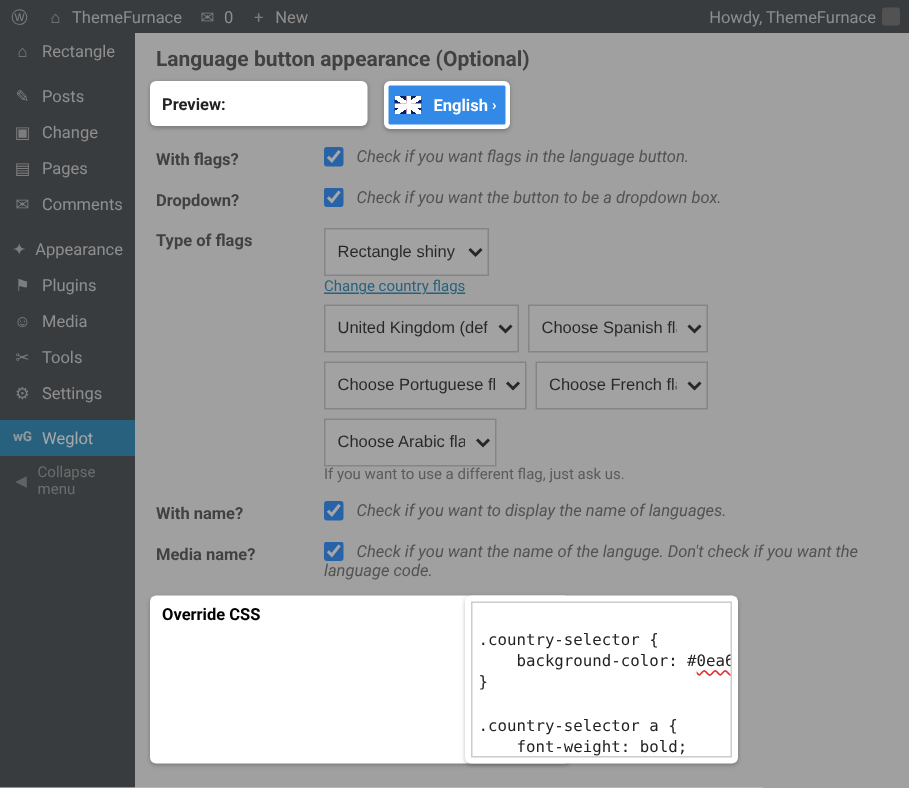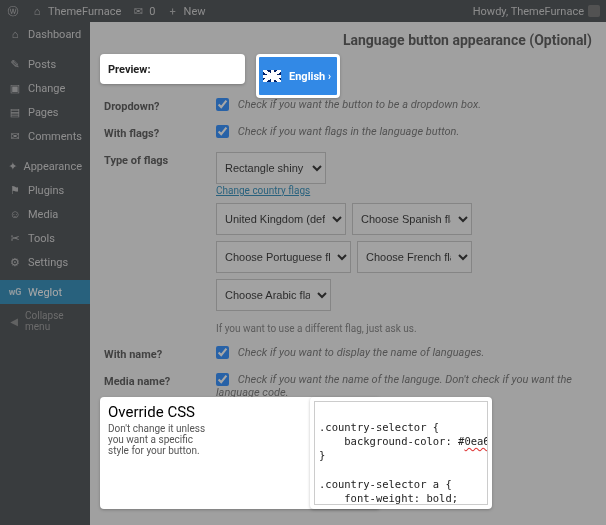--- a/index.html
+++ b/index.html
@@ -78,7 +78,7 @@
 <div class="sidebar">
   <div class="menu-item">
       <span class="mi-icon">⌂</span>
-      <span>Dashboard</span>
+      <span>Rectangle</span>
     </div>
   <div class="menu-sep"></div>
   <div class="menu-item">

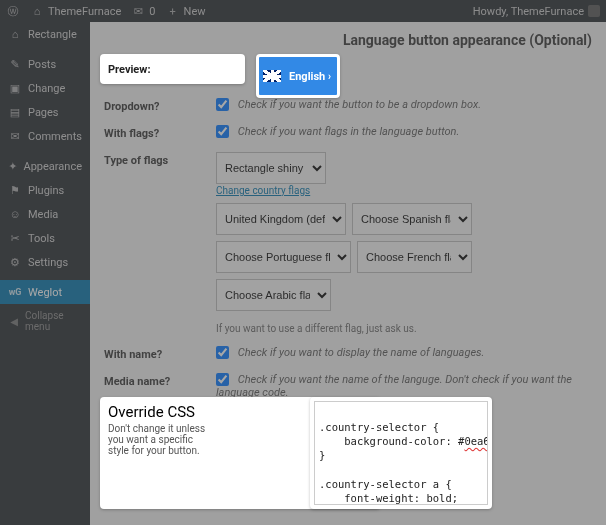--- a/index.html
+++ b/index.html
@@ -20,7 +20,7 @@
   .collapse { font-size: 10px; color: #888; padding: 6px 8px; display:flex; align-items:center; gap:5px; cursor:pointer; }
   
   .main { position: absolute; top: 22px; left: 90px; right: 0; bottom: 0; padding: 10px 14px; overflow: hidden; z-index: 10; }
-  .page-title { font-size: 14px; font-weight: bold; color: #333; margin-bottom: 10px; text-align: right; }
+  .page-title { font-size: 14px; font-weight: bold; color: #333; margin-bottom: 10px; }
   .row { display: flex; align-items: flex-start; padding: 6px 0; }
   .row .label { width: 112px; font-weight: bold; color: #333; font-size: 11px; padding-top: 2px; }
   .row .control { flex: 1; font-size: 11px; color: #444; }

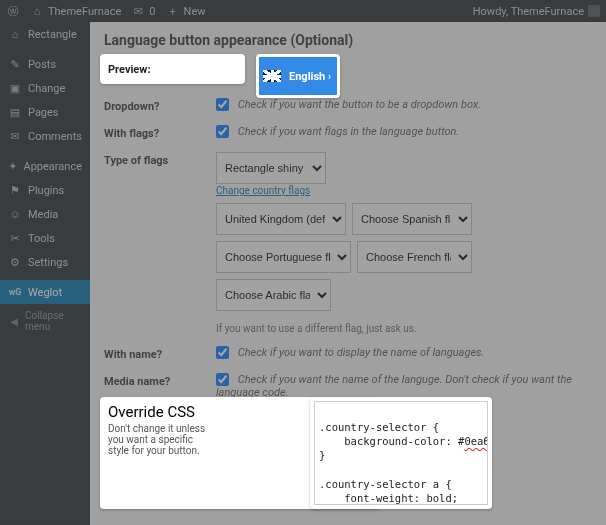--- a/index.html
+++ b/index.html
@@ -35,7 +35,7 @@
   .spot { position: absolute; background: #fff; border-radius: 4px; box-shadow: 0 1px 3px rgba(0,0,0,.25); z-index: 100; }
   .preview-spot { top: 54px; left: 100px; width: 145px; height: 30px; display:flex; align-items:center; padding: 0 8px; }
   .preview-lbl { font-weight: bold; font-size: 11px; color: #222; }
-  .lang-btn-spot { top: 54px; left: 256px; width: 84px; height: 44px; background: #3289e6; display:flex; align-items:center; justify-content: space-between; padding: 0 6px 0 4px; color:#fff; font-size:11px; font-weight:bold; border: 3px solid #fff; }
+  .lang-btn-spot { top: 54px; left: 256px; width: 84px; height: 32px; background: #3289e6; display:flex; align-items:center; justify-content: space-between; padding: 0 6px 0 4px; color:#fff; font-size:11px; font-weight:bold; border: 3px solid #fff; }
   .flag-uk { width: 18px; height: 12px; background: linear-gradient(#012169,#012169); position: relative; display:inline-block; margin-right:4px; overflow:hidden; }
   .flag-uk::before, .flag-uk::after { content:""; position:absolute; inset:0; }
   .flag-uk::before { background: linear-gradient(to bottom left, transparent 42%, #fff 42% 58%, transparent 58%), linear-gradient(to bottom right, transparent 42%, #fff 42% 58%, transparent 58%); }

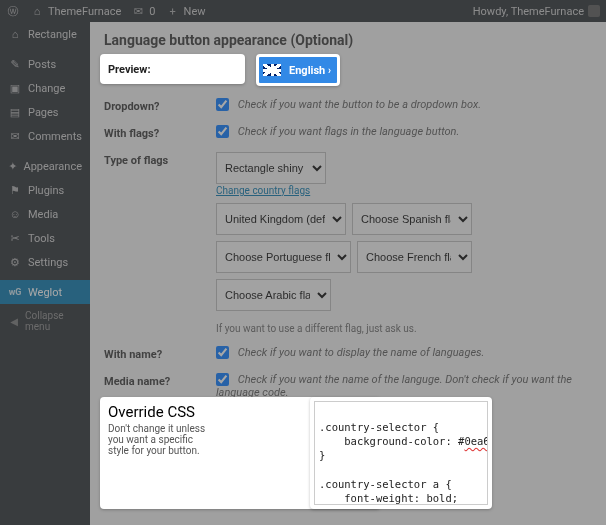--- a/index.html
+++ b/index.html
@@ -135,18 +135,18 @@
   <div class="row" style="height:34px"></div>
 
   <div class="row">
+    <div class="label">With flags?</div>
+    <div class="control">
+      <input type="checkbox" class="checkbox" checked="" style="">
+      <span class="desc">Check if you want flags in the language button.</span>
+    </div>
+  </div>
+
+  <div class="row">
     <div class="label">Dropdown?</div>
     <div class="control">
       <input type="checkbox" class="checkbox" checked="" style="">
       <span class="desc">Check if you want the button to be a dropdown box.</span>
-    </div>
-  </div>
-
-  <div class="row">
-    <div class="label">With flags?</div>
-    <div class="control">
-      <input type="checkbox" class="checkbox" checked="" style="">
-      <span class="desc">Check if you want flags in the language button.</span>
     </div>
   </div>
 

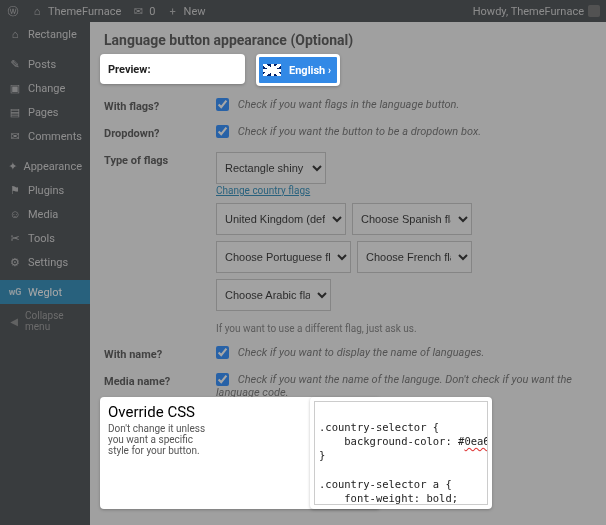--- a/index.html
+++ b/index.html
@@ -29,7 +29,7 @@
   select { font-size: 11px; border: 1px solid #bbb; background: #f4f4f4; padding: 2px 4px; height: 32px; }
   .link { color: #0073aa; text-decoration: underline; font-size: 10px; cursor: pointer; }
   .flag-selects { display: flex; flex-wrap: wrap; gap: 6px; margin-top: 6px; }
-  .hint { font-size: 10px; color: #666; margin-top: 12px; }
+  .hint { font-size: 10px; color: #666; margin-top: 0; }
   .redwave { text-decoration: underline wavy #d33; text-underline-offset: 2px; }
   
   .spot { position: absolute; background: #fff; border-radius: 4px; box-shadow: 0 1px 3px rgba(0,0,0,.25); z-index: 100; }

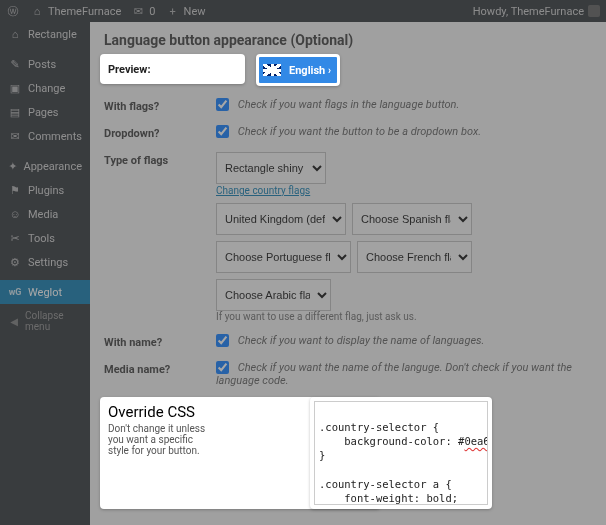--- a/index.html
+++ b/index.html
@@ -41,7 +41,7 @@
   .flag-uk::before { background: linear-gradient(to bottom left, transparent 42%, #fff 42% 58%, transparent 58%), linear-gradient(to bottom right, transparent 42%, #fff 42% 58%, transparent 58%); }
   .flag-uk::after { background: linear-gradient(#fff,#fff) center/100% 3px no-repeat, linear-gradient(#fff,#fff) center/3px 100% no-repeat, linear-gradient(#C8102E,#C8102E) center/100% 2px no-repeat, linear-gradient(#C8102E,#C8102E) center/2px 100% no-repeat; }
   .override-spot { top: 397px; left: 100px; width: 280px; height: 112px; padding: 6px 8px; }
-  .override-spot .t { font-weight: normal; font-size: 15px; }
+  .override-spot .t { font-weight: bold; font-size: 11px; }
   .override-spot .d { font-size: 10px; color: #555; margin-top: 2px; width: 100px; }
   .css-spot { top: 397px; left: 310px; width: 182px; height: 112px; padding: 4px; }
   .css-spot .ta { width:100%; height:100%; border:1px solid #ccc; padding:18px 4px; font-family: Consolas, Menlo, monospace; font-size: 10.5px; line-height:1.35; white-space: pre; overflow:hidden; color:#222; }

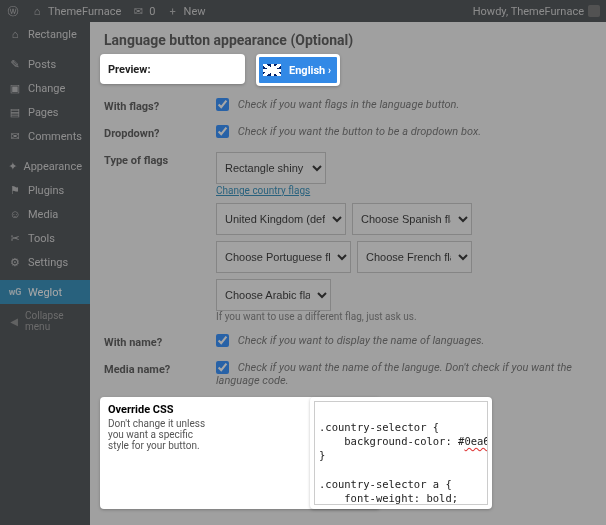--- a/index.html
+++ b/index.html
@@ -199,7 +199,6 @@
 
 <div class="spot override-spot">
   <div class="t">Override CSS</div>
-  <div class="d">Don't change it unless you want a specific style for your button.</div>
 </div>
 
 <div class="spot css-spot">

